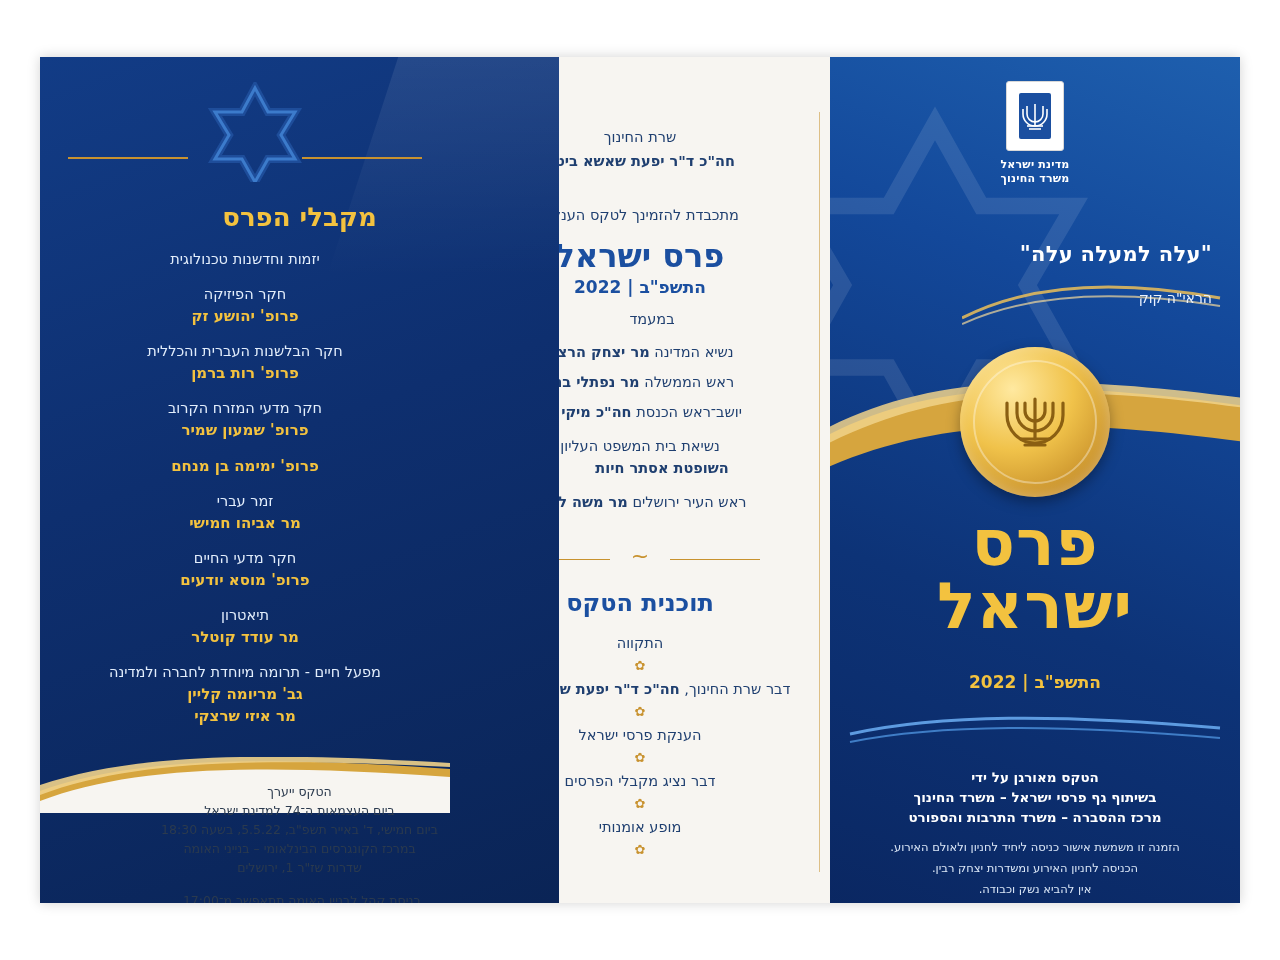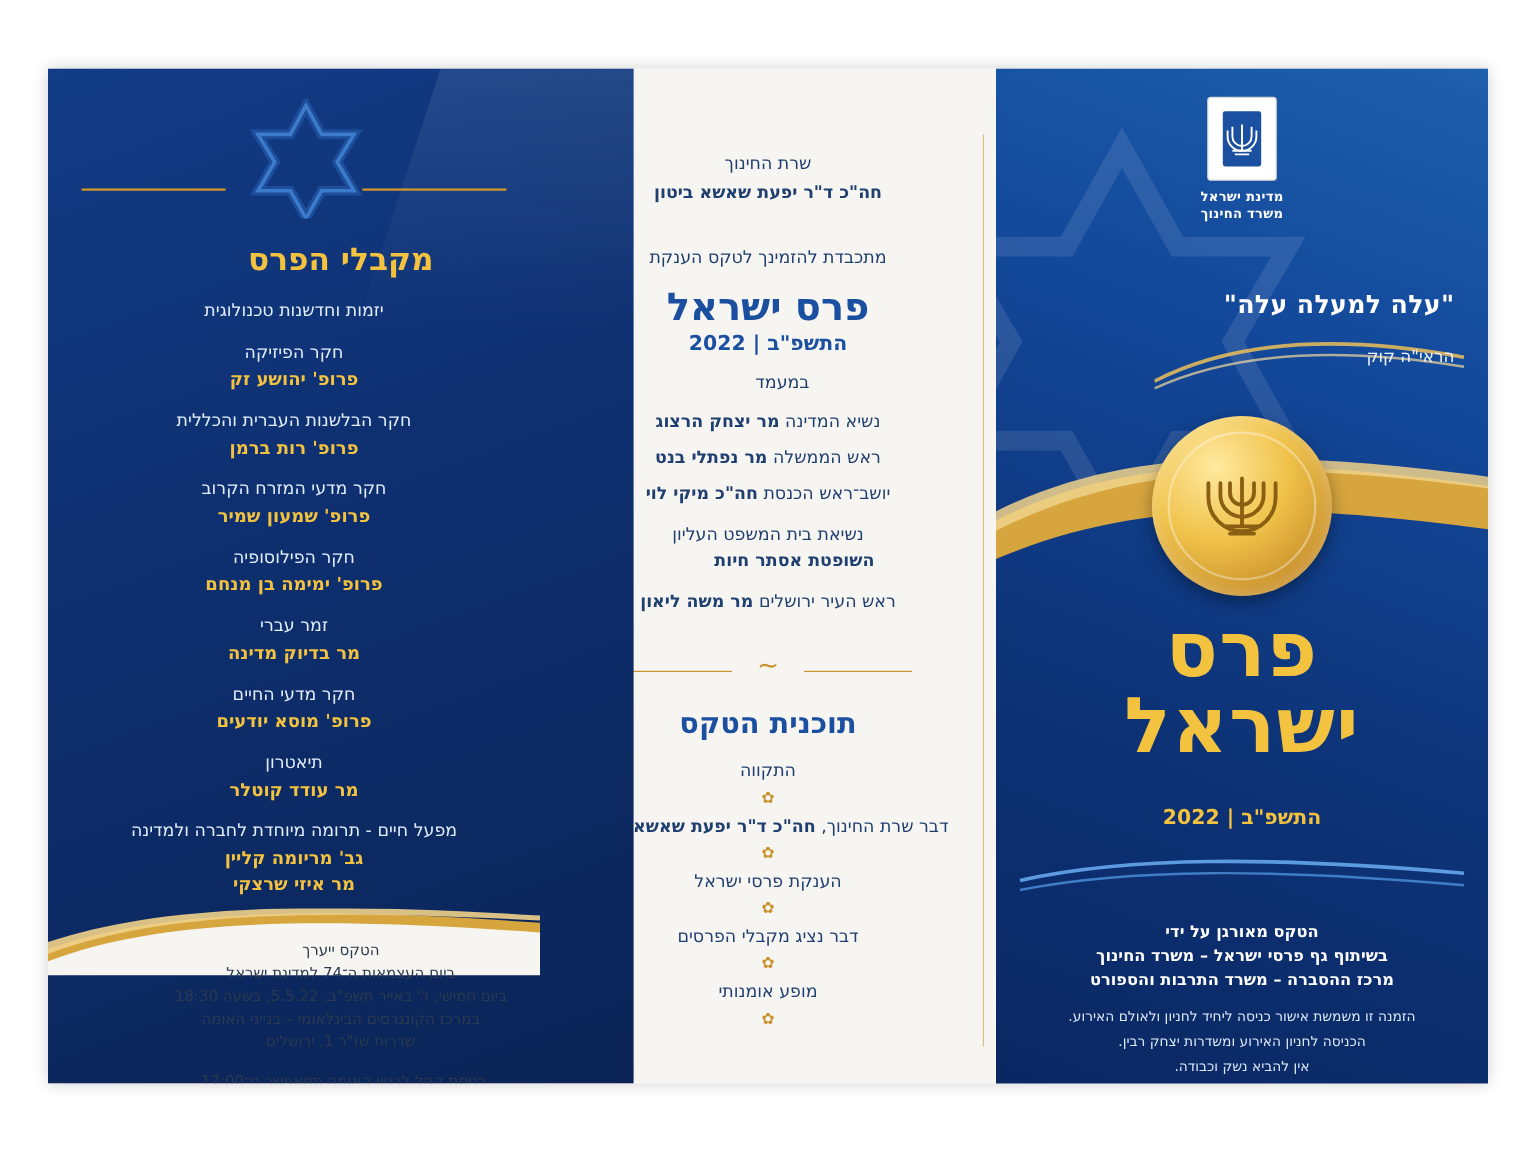--- a/index.html
+++ b/index.html
@@ -89,6 +89,7 @@
     position:absolute;left:0;top:0;width:488px;height:846px;
     background:linear-gradient(160deg,#123c86 0%, #0e2f6f 45%, #0a2456 100%);
     overflow:hidden;
+    padding-left:31px;
   }
   .panel-left .bigstar{
     position:absolute;left:165px;top:25px;width:100px;height:100px;opacity:.95;

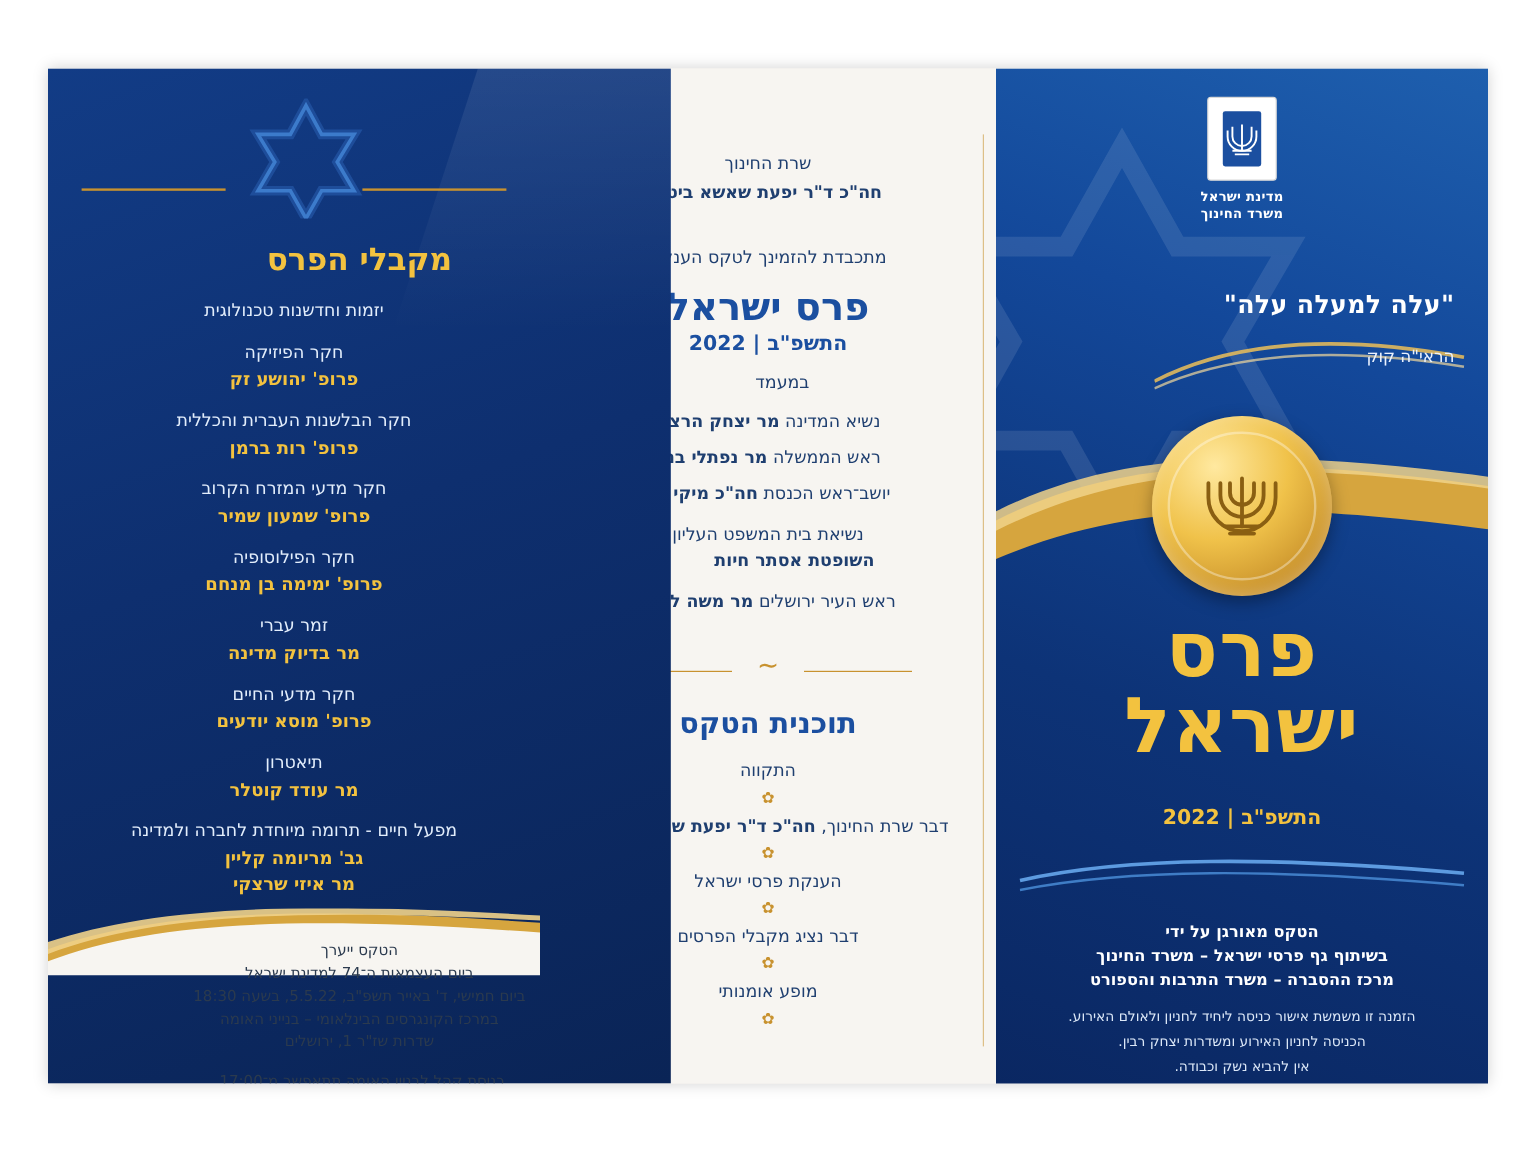--- a/index.html
+++ b/index.html
@@ -328,7 +328,6 @@
           <div class="nm">פרופ' שמעון שמיר</div>
         </div>
         <div class="winner">
-          <div class="cat">חקר הפילוסופיה</div>
           <div class="nm">פרופ' ימימה בן מנחם</div>
         </div>
         <div class="winner">

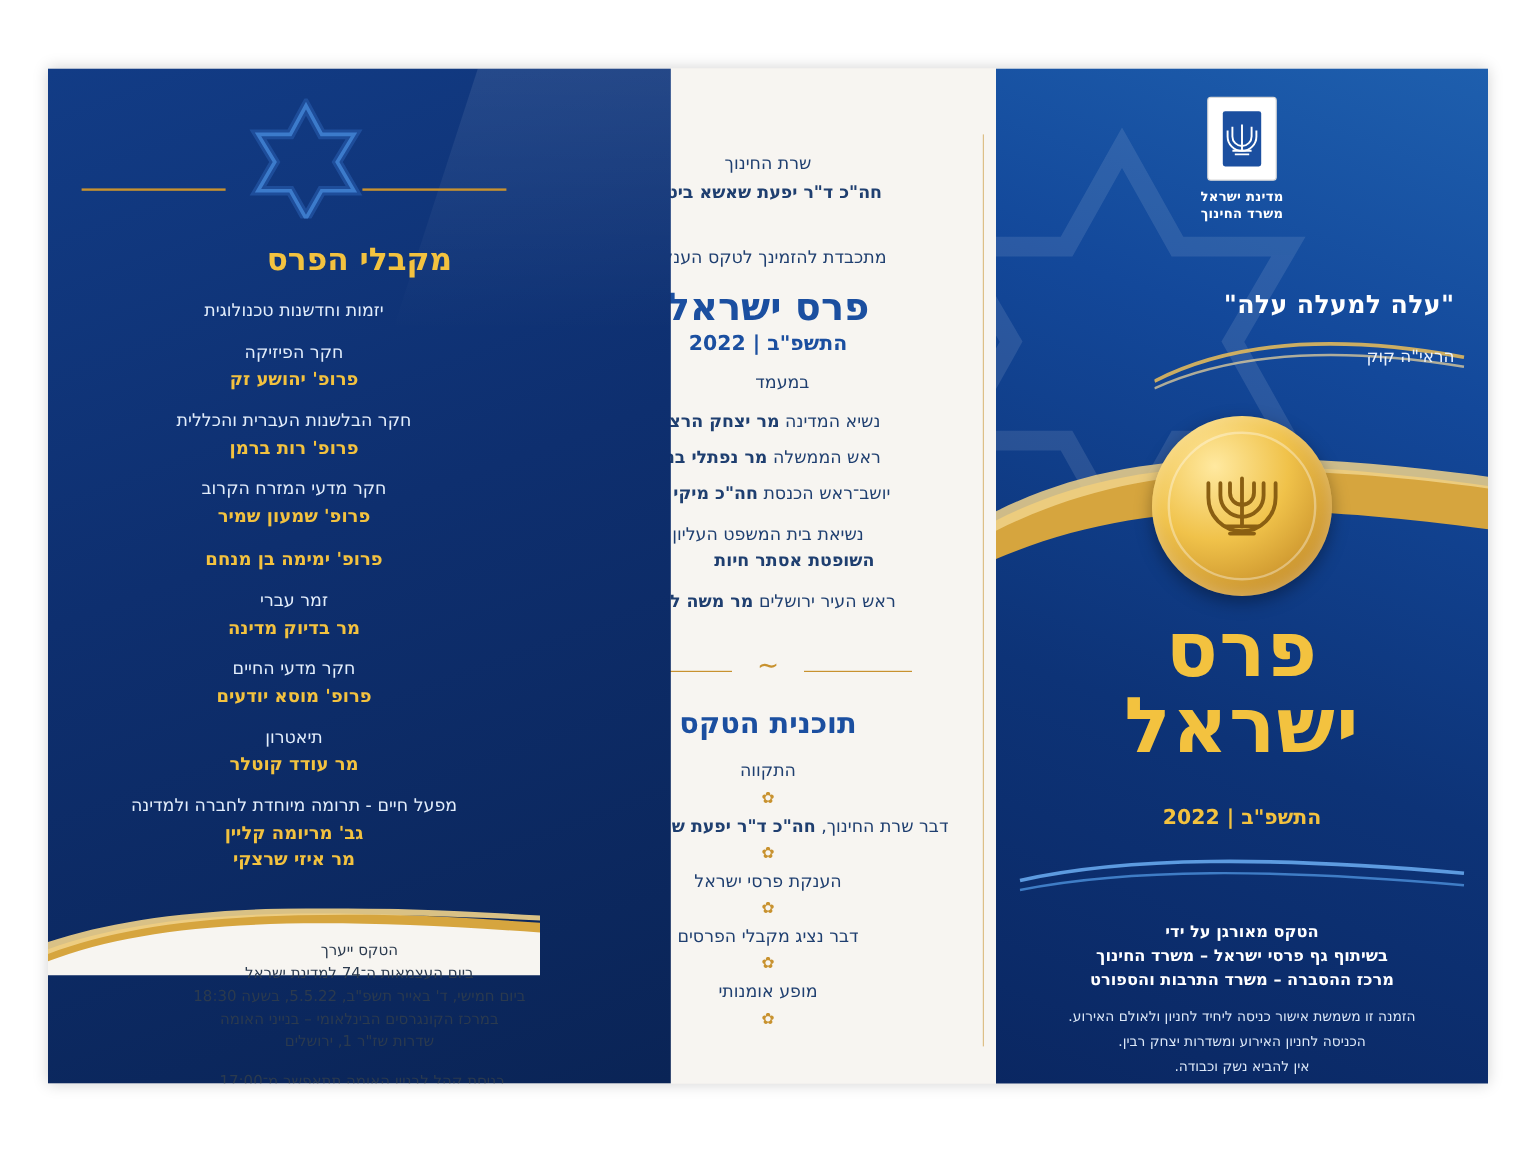--- a/index.html
+++ b/index.html
@@ -332,7 +332,7 @@
         </div>
         <div class="winner">
           <div class="cat">זמר עברי</div>
-          <div class="nm">מר בדיוק מדינה</div>
+          <div class="nm">מר אביהו חמישי</div>
         </div>
         <div class="winner">
           <div class="cat">חקר מדעי החיים</div>

